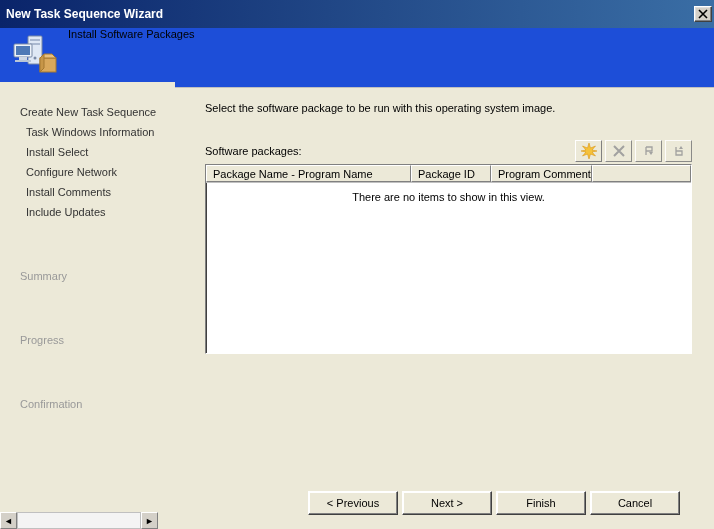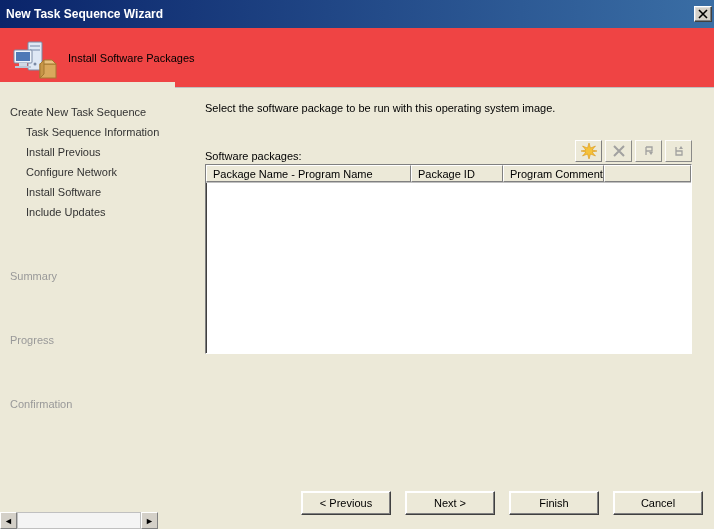--- a/index.html
+++ b/index.html
@@ -35,10 +35,9 @@
   cursor: default;
 }
 .header {
-  background: #ef4444;
+  background: #1d4ed8;
   height: 60px;
   display: flex;
-  align-items: center;
   padding: 0 10px;
   border-bottom: 1px solid #c0c0c0;
 }

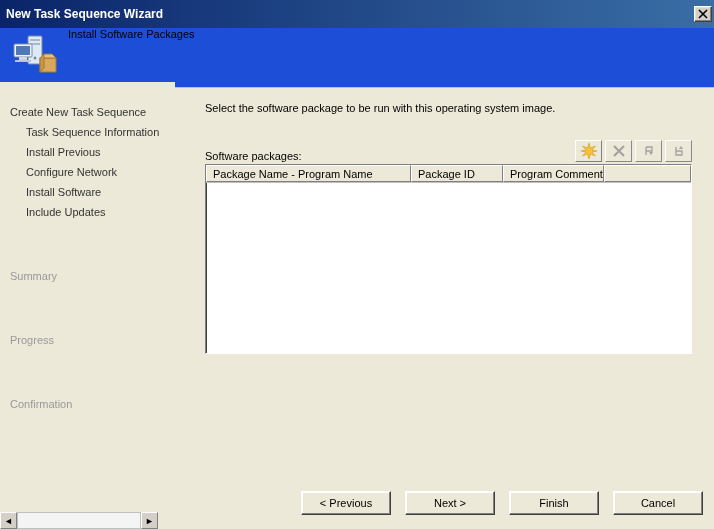--- a/index.html
+++ b/index.html
@@ -65,7 +65,7 @@
   font-size: 11px;
 }
 .step-root {
-  padding: 4px 6px 4px 10px;
+  padding: 4px 6px 4px 20px;
   color: #333;
   cursor: default;
 }

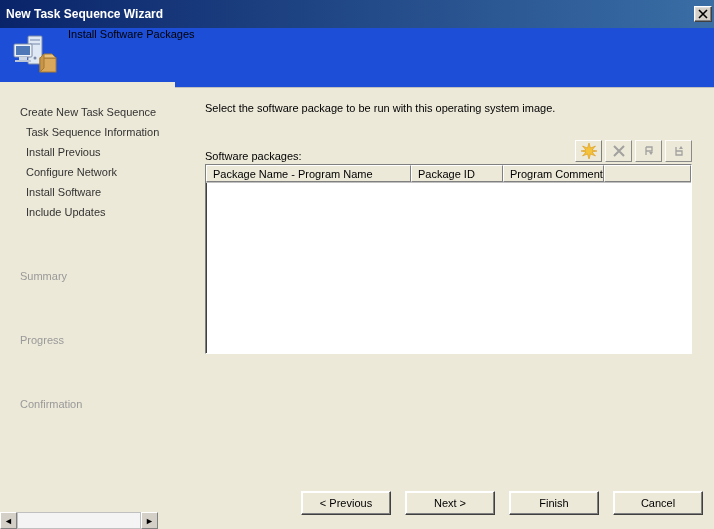--- a/index.html
+++ b/index.html
@@ -215,7 +215,7 @@
   <div class="sidebar">
     <div class="steps">
       <div class="step-root">Create New Task Sequence</div>
-      <div class="step-child">Task Sequence Information</div>
+      <div class="step-child">Task Windows Information</div>
       <div class="step-child">Install Previous</div>
       <div class="step-child">Configure Network</div>
       <div class="step-child">Install Software</div>

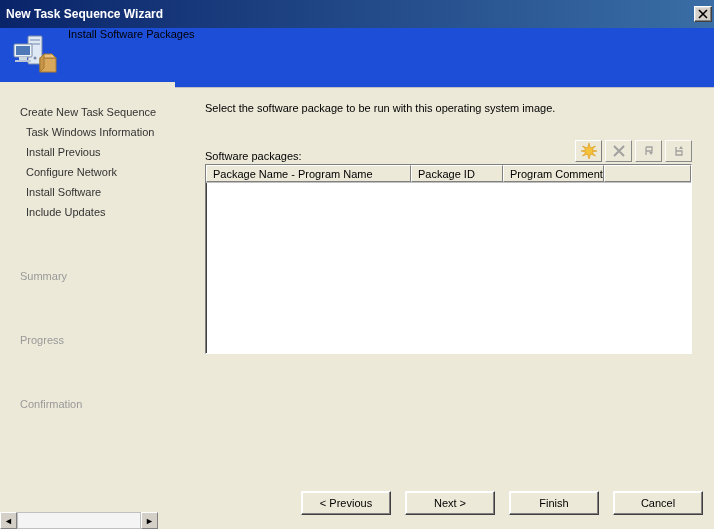--- a/index.html
+++ b/index.html
@@ -216,7 +216,7 @@
     <div class="steps">
       <div class="step-root">Create New Task Sequence</div>
       <div class="step-child">Task Windows Information</div>
-      <div class="step-child">Install Previous</div>
+      <div class="step-child">Install Select</div>
       <div class="step-child">Configure Network</div>
       <div class="step-child">Install Software</div>
       <div class="step-child">Include Updates</div>

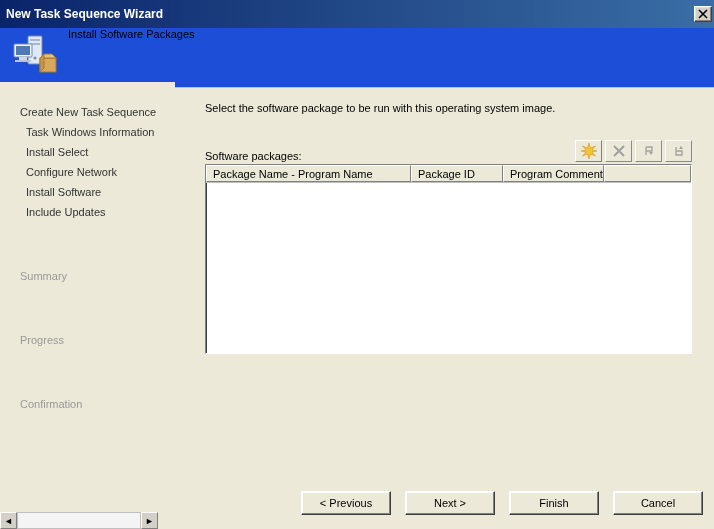--- a/index.html
+++ b/index.html
@@ -110,7 +110,7 @@
 }
 .pkg-row {
   display: flex;
-  align-items: flex-end;
+  align-items: center;
   justify-content: space-between;
   margin-bottom: 2px;
 }

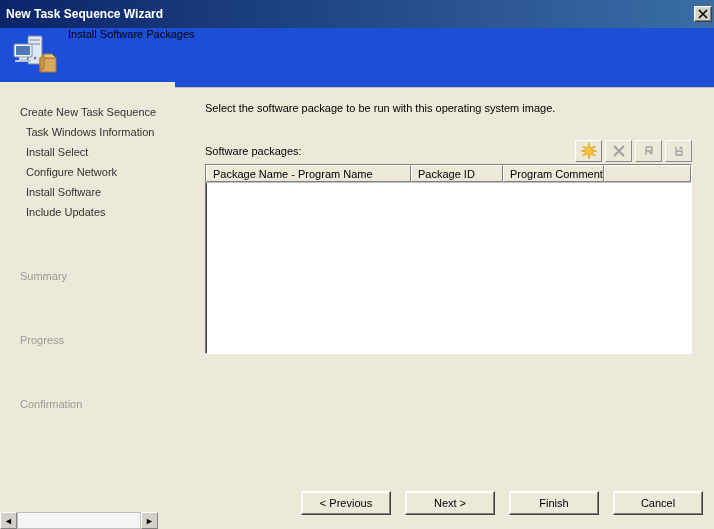--- a/index.html
+++ b/index.html
@@ -152,7 +152,7 @@
   overflow: hidden;
 }
 .gh-cell.c1 { width: 205px; }
-.gh-cell.c2 { width: 92px; }
+.gh-cell.c2 { width: 80px; }
 .gh-cell.c3 { width: 101px; }
 .gh-cell.c4 { flex: 1; }
 .grid-empty {

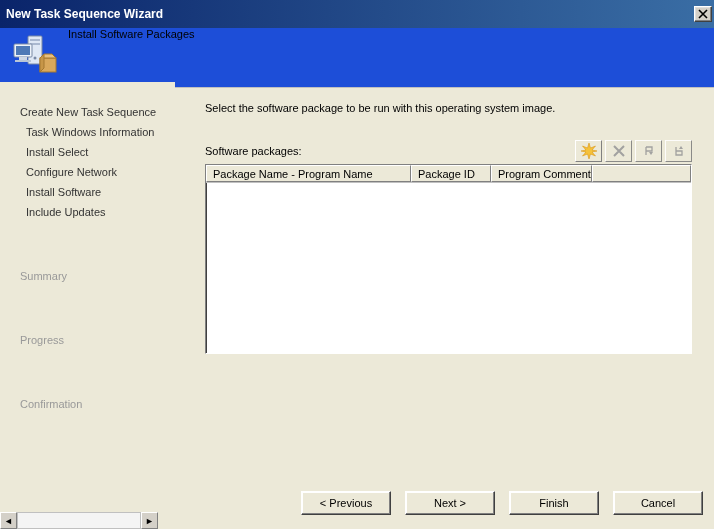--- a/index.html
+++ b/index.html
@@ -218,7 +218,7 @@
       <div class="step-child">Task Windows Information</div>
       <div class="step-child">Install Select</div>
       <div class="step-child">Configure Network</div>
-      <div class="step-child">Install Software</div>
+      <div class="step-child">Install Comments</div>
       <div class="step-child">Include Updates</div>
       <div class="step-root step-dim">Summary</div>
       <div class="step-root step-dim">Progress</div>

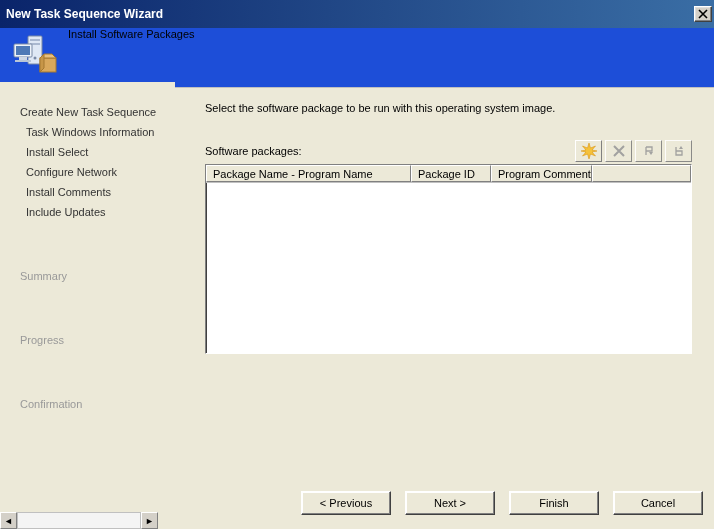--- a/index.html
+++ b/index.html
@@ -271,6 +271,7 @@
         <div class="gh-cell c3">Program Comments</div>
         <div class="gh-cell c4"></div>
       </div>
+      <div class="grid-empty">There are no items to show in this view.</div>
     </div>
 
     <div class="button-row">

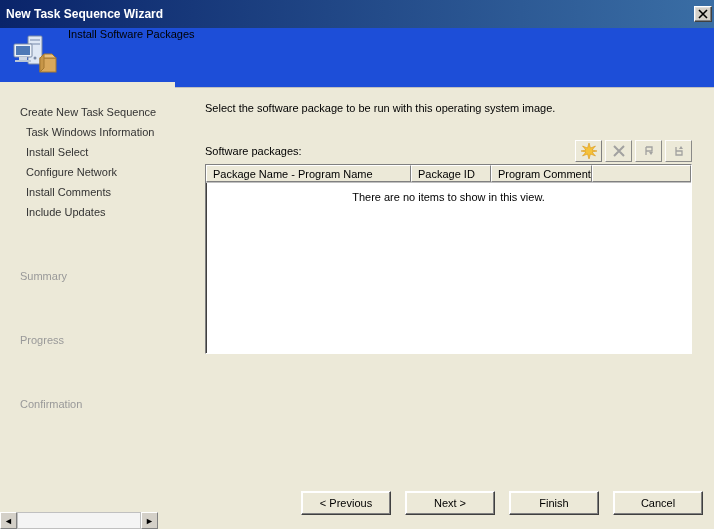--- a/index.html
+++ b/index.html
@@ -164,9 +164,9 @@
 .button-row {
   position: absolute;
   bottom: 14px;
-  right: 11px;
-  display: flex;
-  gap: 14px;
+  right: 34px;
+  display: flex;
+  gap: 4px;
 }
 .btn {
   width: 90px; height: 24px;

